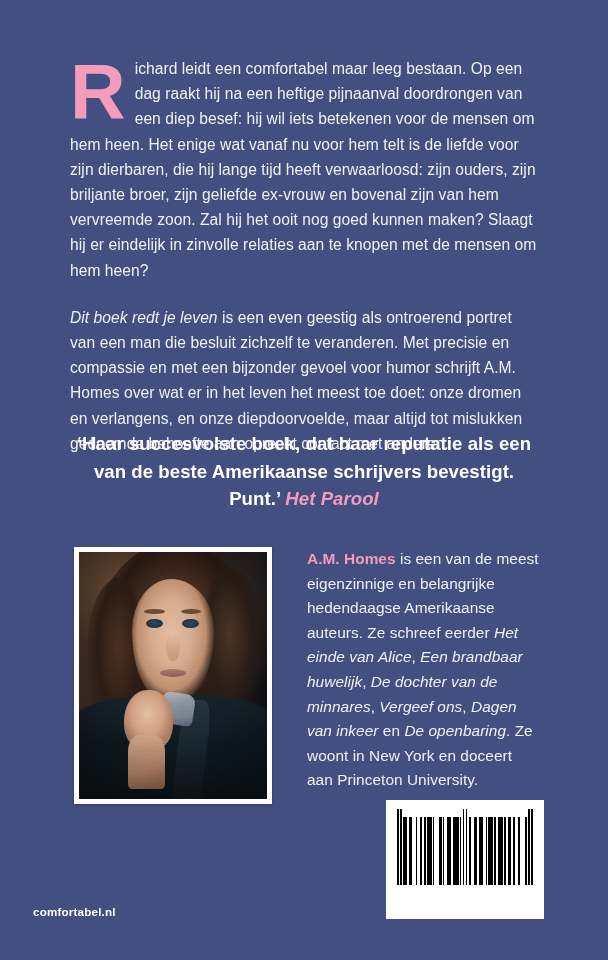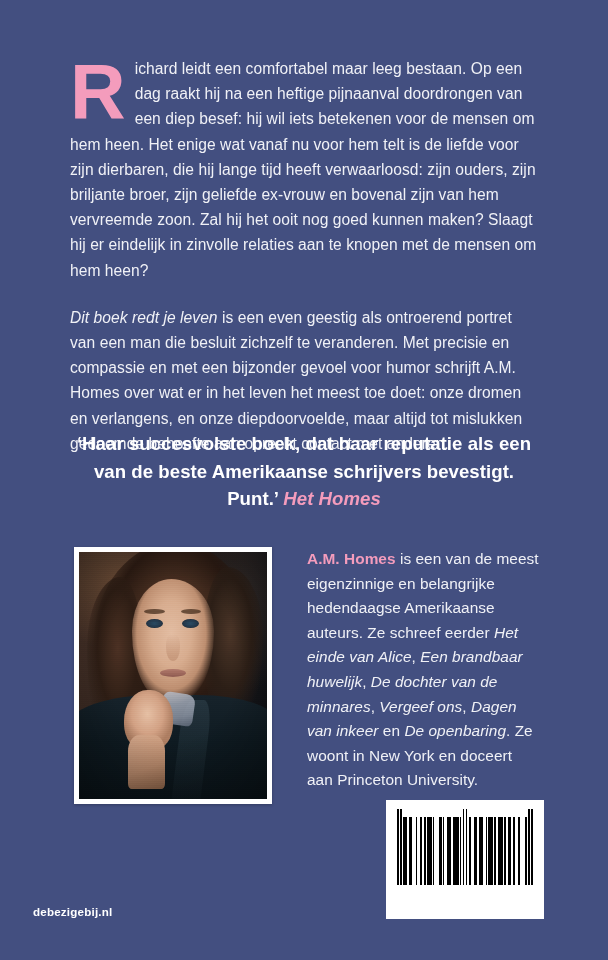--- a/index.html
+++ b/index.html
@@ -329,7 +329,7 @@
     <p class="para"><span class="ital">Dit boek redt je leven</span><span> is een even geestig als ontroerend portret van een man die besluit zichzelf te veranderen. Met precisie en compassie en met een bijzonder gevoel voor humor schrijft A.M. Homes over wat er in het leven het meest toe doet: onze dromen en verlangens, en onze diepdoorvoelde, maar altijd tot mislukken gedoemde behoefte aan oprecht contact met anderen.</span></p>
   </div>
 
-  <div class="quote"><span>‘Haar succesvolste boek, dat haar reputatie als een van de beste Amerikaanse schrijvers bevestigt. Punt.’ </span><span class="source">Het Homes</span></div>
+  <div class="quote"><span>‘Haar succesvolste boek, dat haar reputatie als een van de beste Amerikaanse schrijvers bevestigt. Punt.’ </span><span class="source">Het Parool</span></div>
 
   <div class="photo-frame">
     <div class="photo">

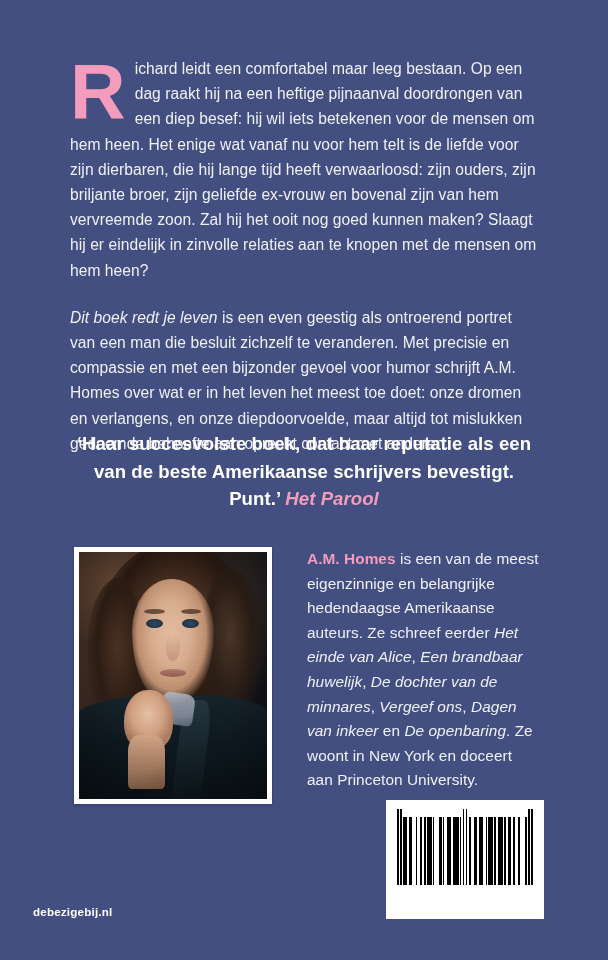--- a/index.html
+++ b/index.html
@@ -455,7 +455,7 @@
       </div>
   </div>
 
-  <div class="publisher">debezigebij.nl</div>
+  <div class="publisher">comfortabel.nl</div>
 
 </div>
 

